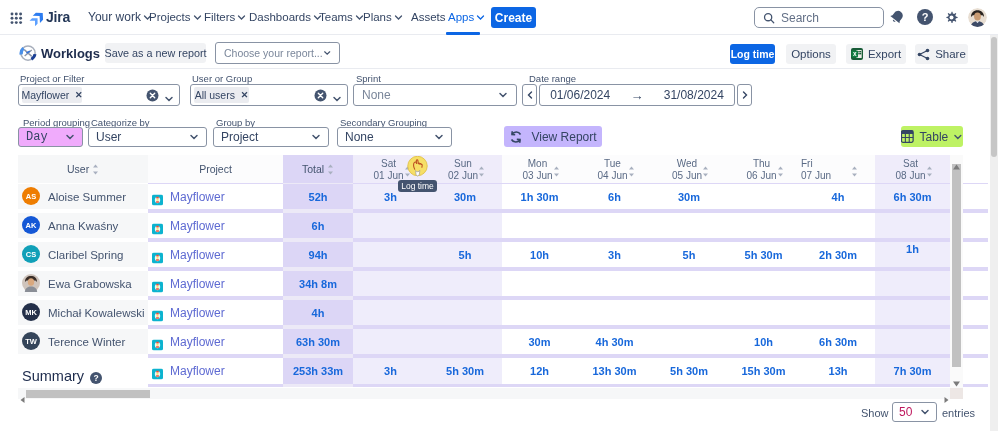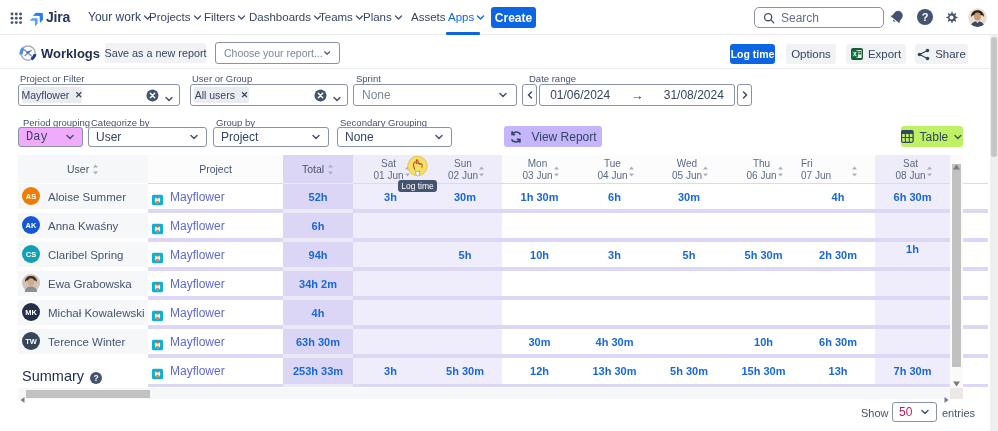--- a/index.html
+++ b/index.html
@@ -434,7 +434,7 @@
       </svg></div>
     <span style="margin-left:22px;color:#5E6AD2;font-size:12px;">Mayflower</span>
   </div>
-<div style="position:absolute;left:283px;top:271px;width:70px;height:25px;display:flex;align-items:center;justify-content:center;font-size:11px;font-weight:bold;color:#1868DB;">34h 2m</div>
+<div style="position:absolute;left:283px;top:271px;width:70px;height:25px;display:flex;align-items:center;justify-content:center;font-size:11px;font-weight:bold;color:#1868DB;">34h 8m</div>
 <div style="position:absolute;left:22px;top:303px;width:18px;height:18px;">
     <div style="width:18px;height:18px;border-radius:50%;background:#232F49;color:#fff;font-size:7.5px;font-weight:bold;display:flex;align-items:center;justify-content:center;">MK</div>
   </div>

